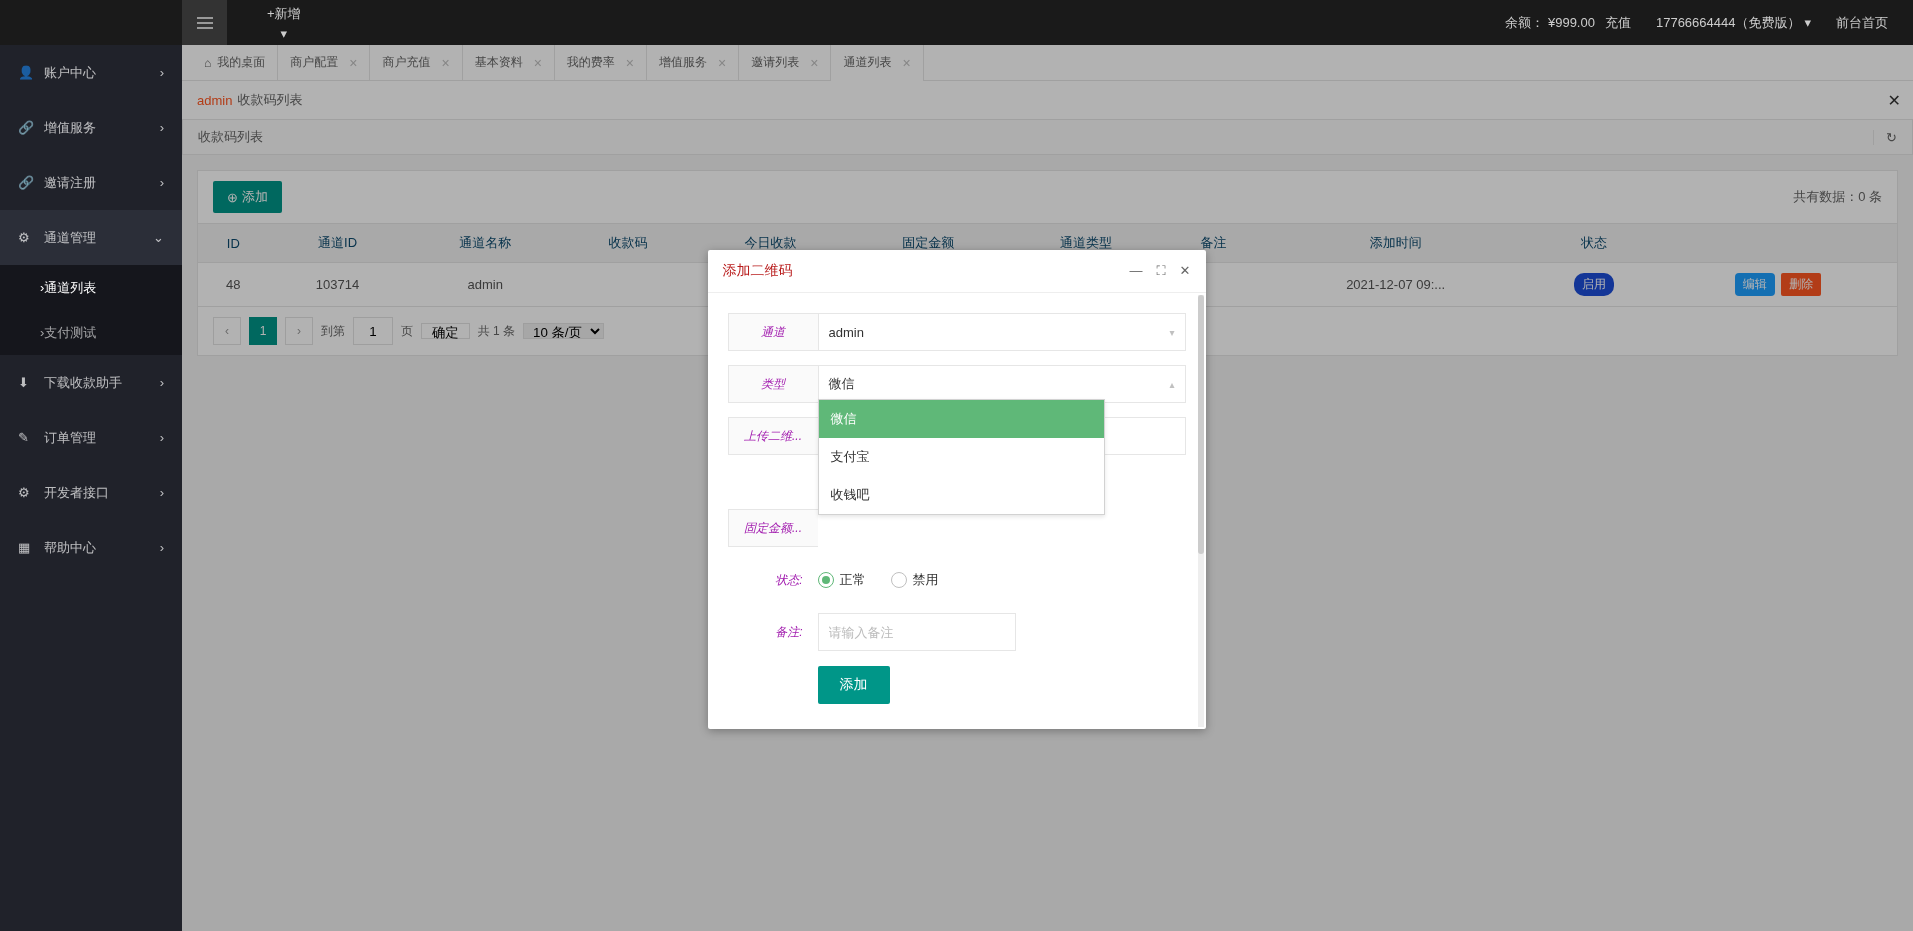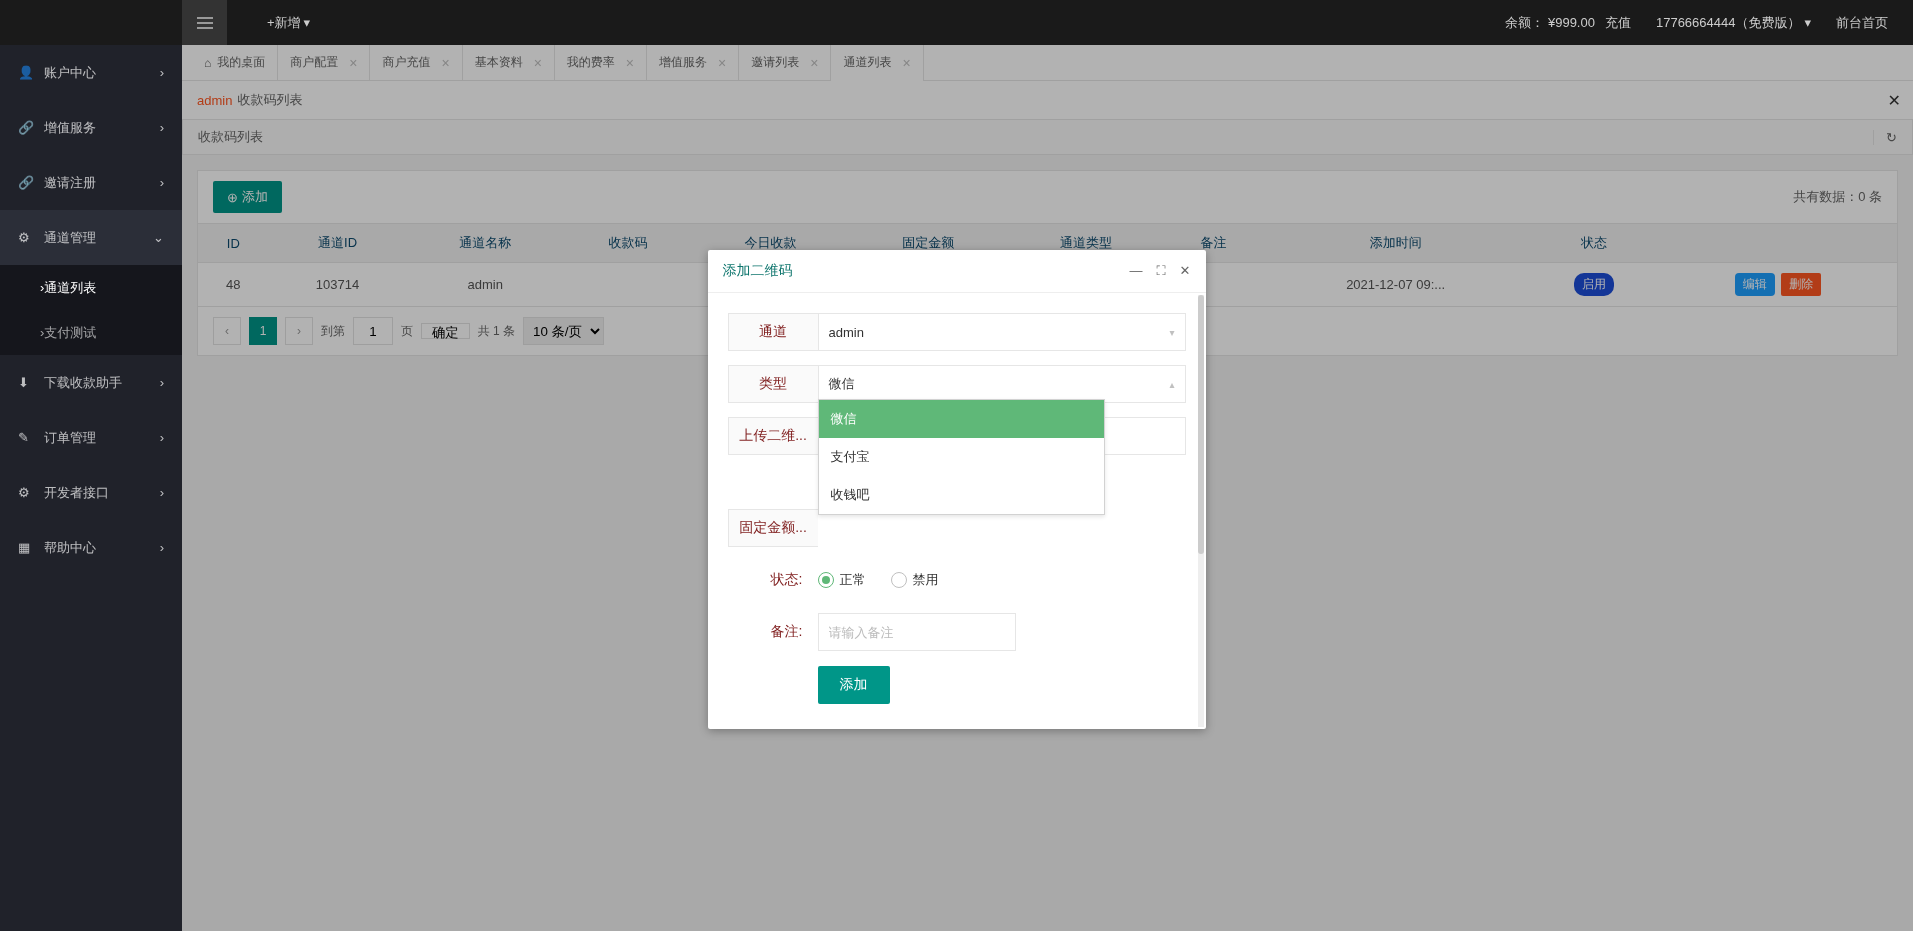--- a/index.html
+++ b/index.html
@@ -9,7 +9,7 @@
 .top-header { background: #1a1a1a; height: 45px; display: flex; align-items: center; color: #ccc; padding: 0 0; }
 .menu-toggle { width: 45px; height: 45px; background: #333; display: flex; align-items: center; justify-content: center; cursor: pointer; margin-left: 182px; }
 .menu-toggle svg { fill: #999; }
-.add-new { margin-left: 40px; color: #ccc; cursor: pointer; display: flex; align-items: center; gap: 3px; }
+.add-new { margin-left: 40px; color: #ccc; cursor: pointer; display: flex; align-items: center; gap: 3px; flex-direction: column; }
 .header-right { margin-left: auto; display: flex; align-items: center; gap: 25px; padding-right: 25px; }
 .header-item { color: #ccc; cursor: pointer; display: flex; align-items: center; gap: 4px; }
 

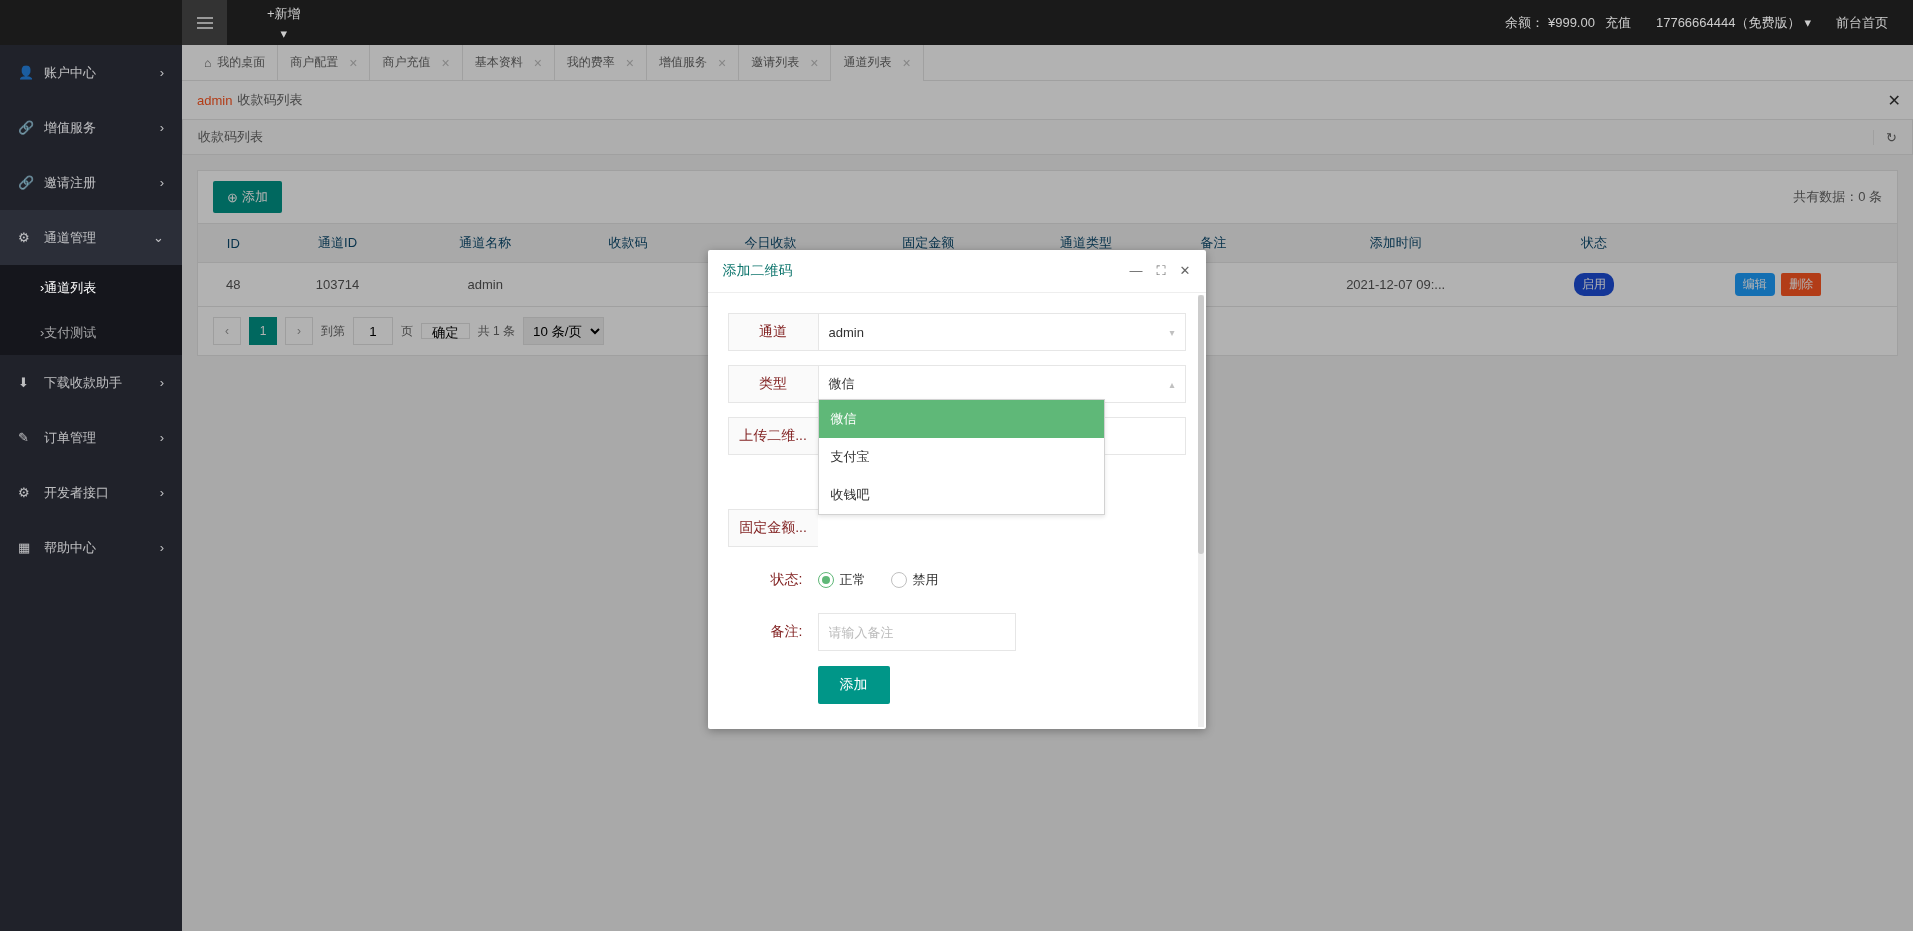--- a/index.html
+++ b/index.html
@@ -73,7 +73,7 @@
 
 .modal { position: absolute; top: 250px; left: 50%; transform: translateX(-50%); width: 498px; background: #fff; z-index: 200; box-shadow: 0 2px 10px rgba(0,0,0,0.3); border-radius: 2px; }
 .modal-header { padding: 12px 15px; display: flex; align-items: center; border-bottom: 1px solid #eee; }
-.modal-title { font-size: 14px; color: #0f766e; }
+.modal-title { font-size: 14px; color: #b91c1c; }
 .modal-icons { margin-left: auto; display: flex; gap: 14px; color: #666; }
 .modal-icons span { cursor: pointer; }
 .modal-body { padding: 20px 20px 25px; position: relative; }

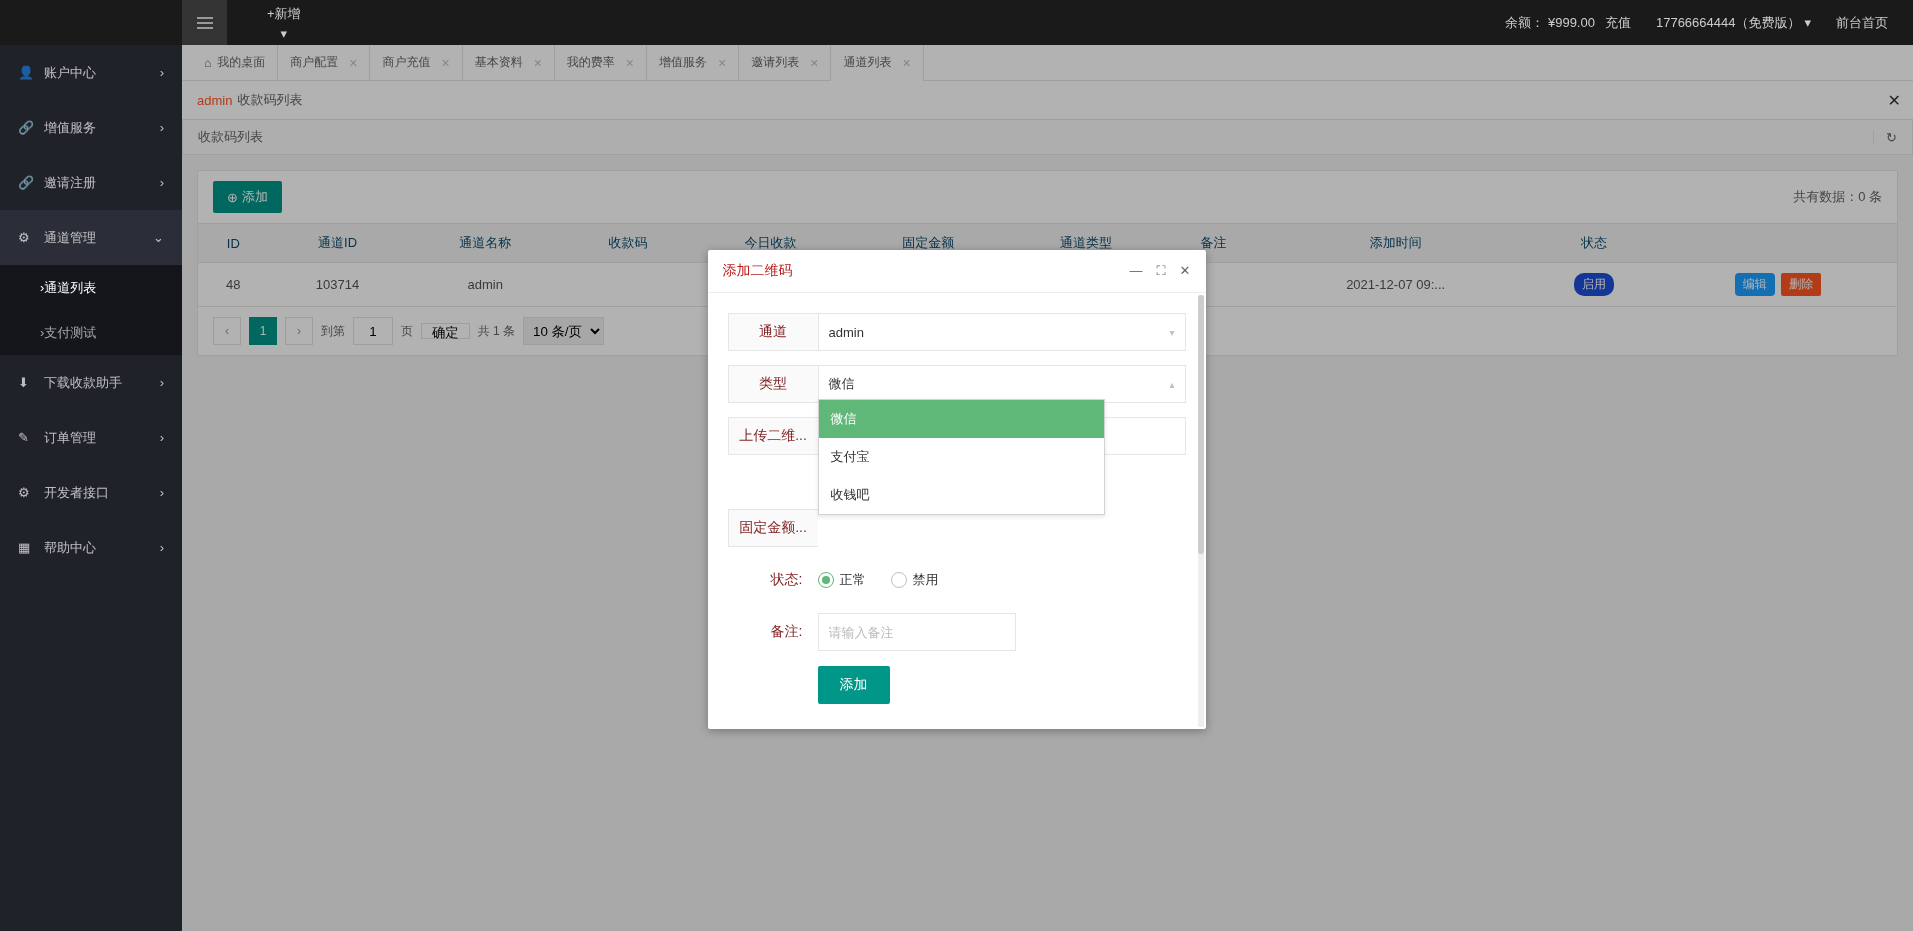--- a/index.html
+++ b/index.html
@@ -65,7 +65,7 @@
 .page-btn.active { background: #009688; color: #fff; border-color: #009688; }
 .page-input { width: 40px; height: 28px; border: 1px solid #e2e2e2; text-align: center; }
 .page-confirm { height: 16px; padding: 0 10px; border: 1px solid #e2e2e2; background: #fff; cursor: pointer; }
-.page-select { height: 28px; border: 1px solid #e2e2e2; padding: 0 5px; }
+.page-select { height: 16px; border: 1px solid #e2e2e2; padding: 0 5px; }
 
 
 .overlay { position: absolute; inset: 0; background: rgba(0,0,0,0.3); z-index: 100; }

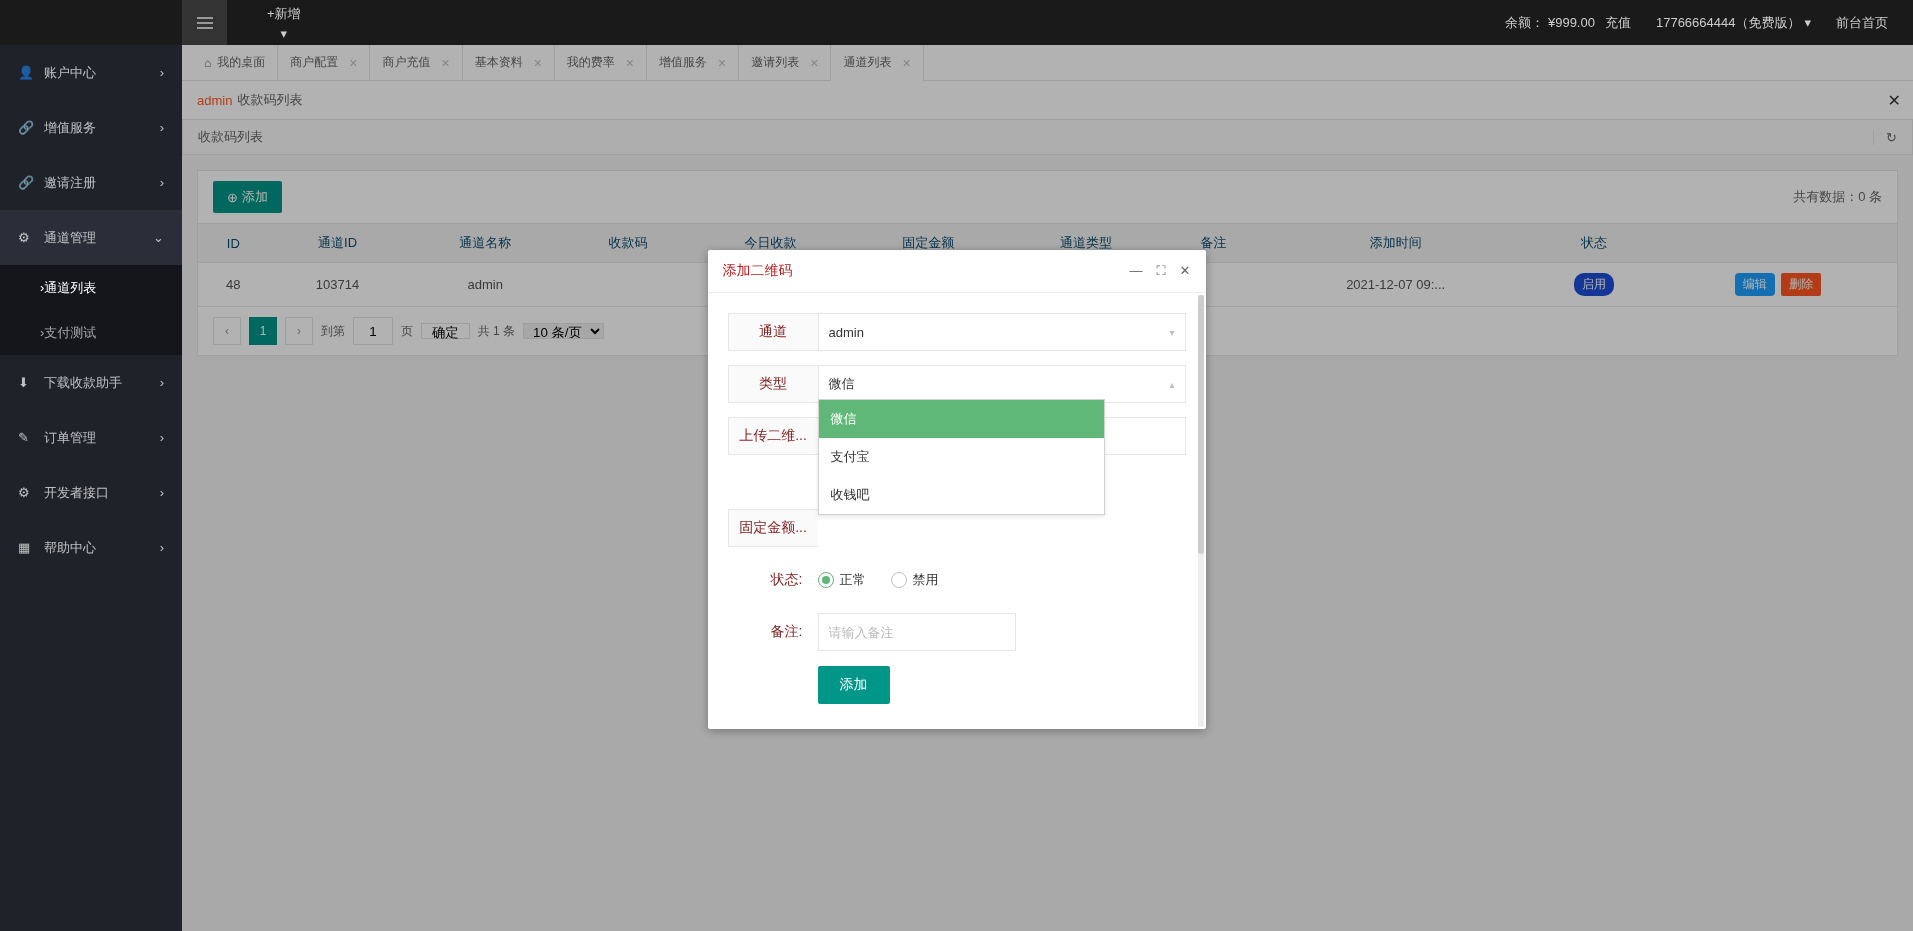--- a/index.html
+++ b/index.html
@@ -78,7 +78,7 @@
 .modal-icons span { cursor: pointer; }
 .modal-body { padding: 20px 20px 25px; position: relative; }
 .form-row { display: flex; align-items: center; margin-bottom: 14px; }
-.form-label { width: 90px; border: 1px solid #e6e6e6; border-right: none; height: 38px; display: flex; align-items: center; justify-content: center; background: #fafafa; color: #7f1d1d; font-size: 14px; }
+.form-label { width: 90px; border: 1px solid #e6e6e6; border-right: none; height: 38px; display: flex; align-items: center; justify-content: center; background: #fafafa; color: #a21caf; font-size: 12px; font-style: italic; }
 .form-input { flex: 1; height: 38px; border: 1px solid #e6e6e6; padding: 0 10px; font-size: 13px; }
 .form-input::placeholder { color: #bbb; }
 .form-select { flex: 1; height: 38px; border: 1px solid #e6e6e6; padding: 0 10px; display: flex; align-items: center; justify-content: space-between; cursor: pointer; position: relative; background: #fff; }

